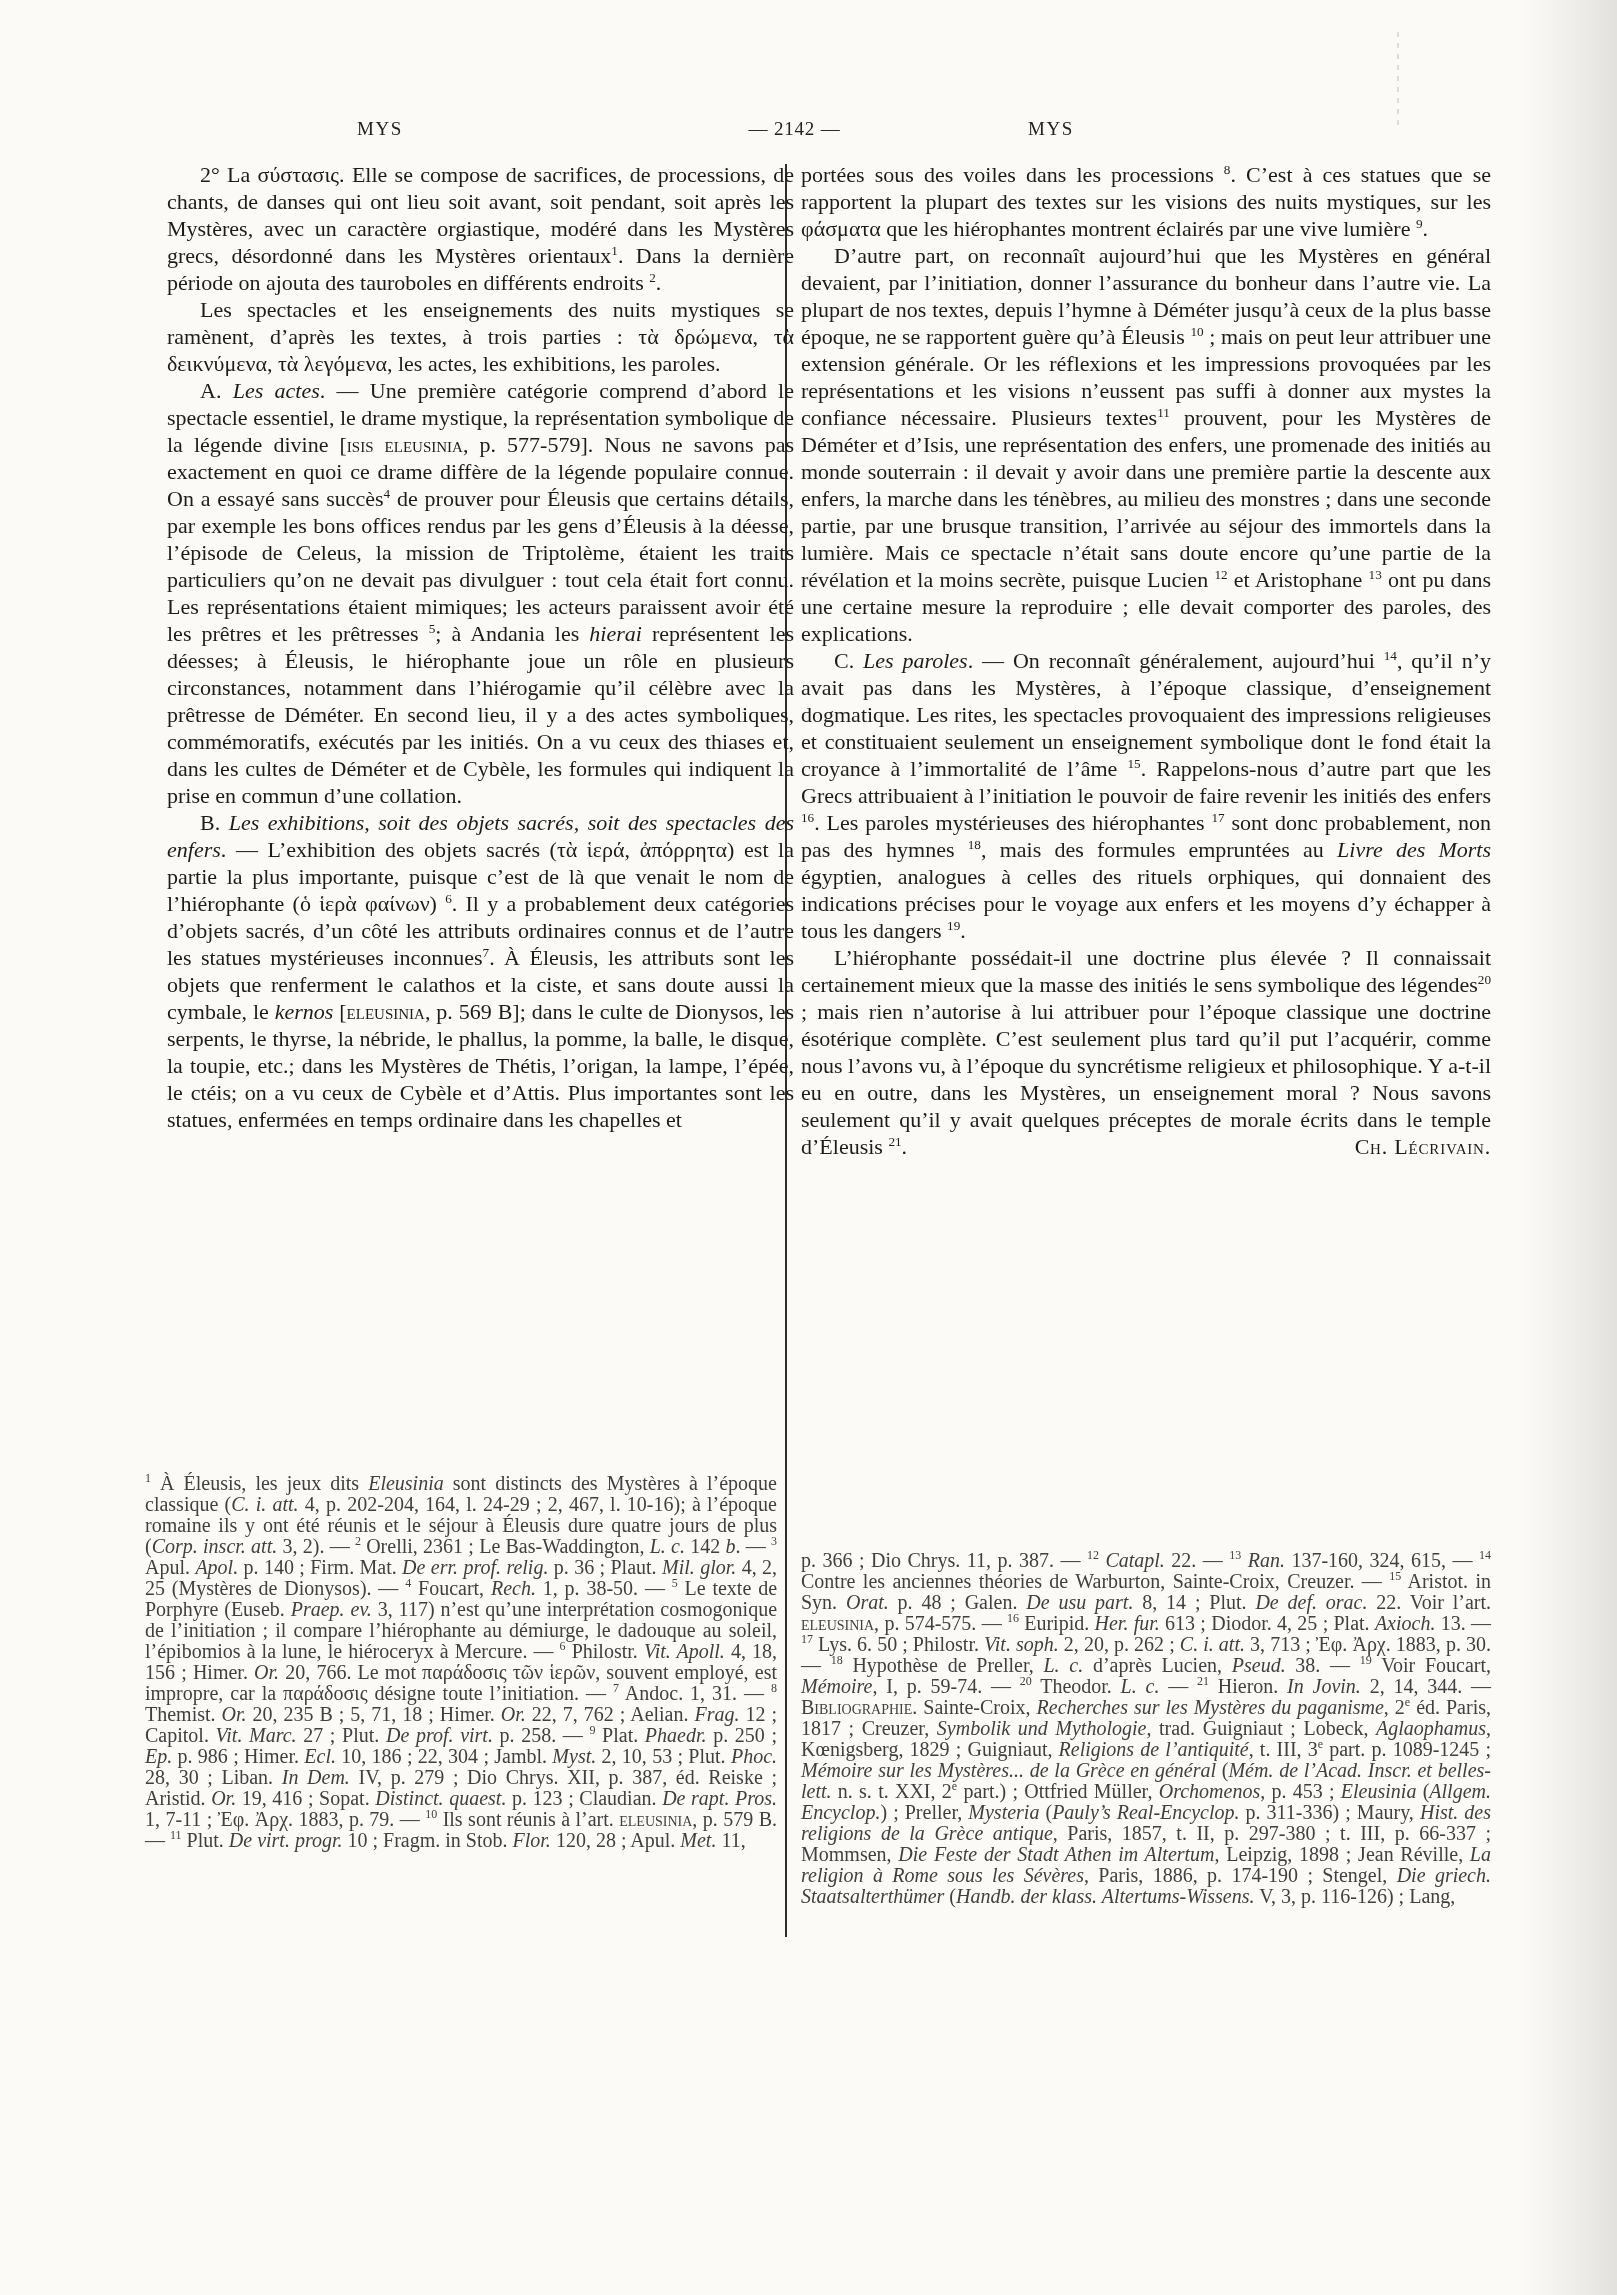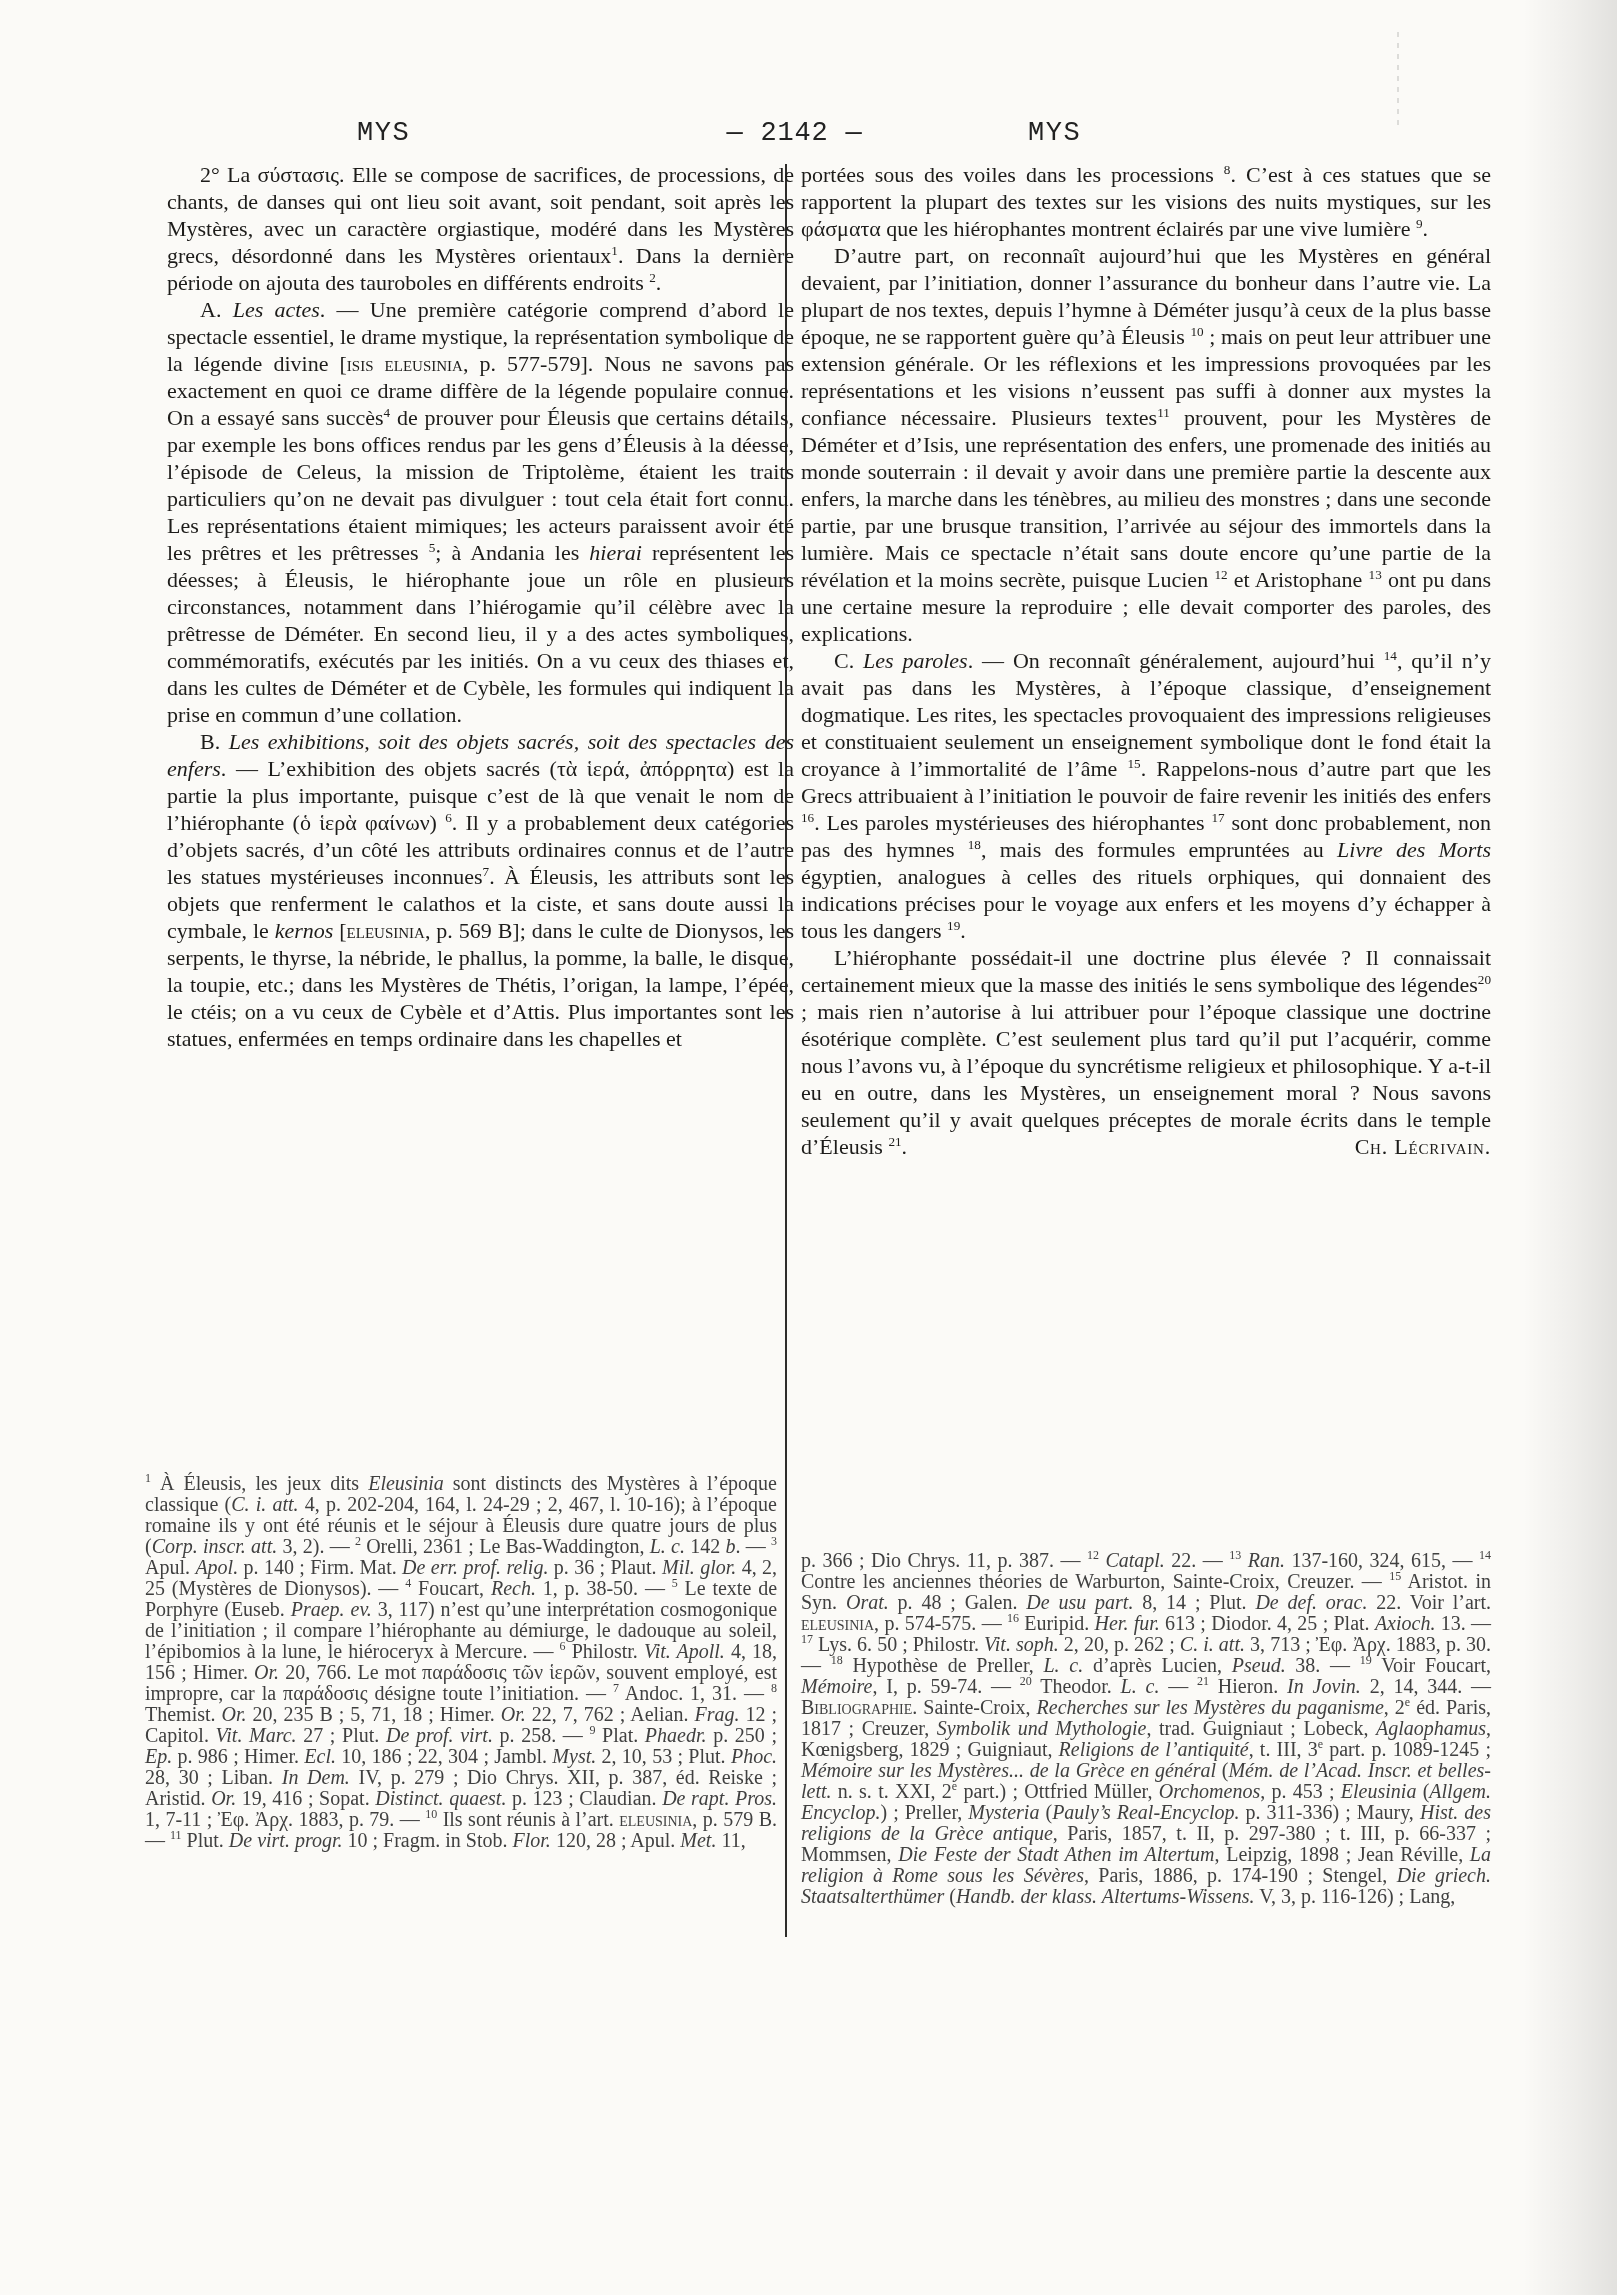--- a/index.html
+++ b/index.html
@@ -23,7 +23,7 @@
   }
   .running-head{
     position:absolute;top:118px;height:32px;
-    font-size:27px;letter-spacing:1.6px;color:#222;font-family:Liberation Mono, monospace;
+    font-size:19px;letter-spacing:1.6px;color:#222;
   }
   .rh-left{left:357px;}
   .rh-center{left:676px;width:237px;text-align:center;letter-spacing:0.8px;}

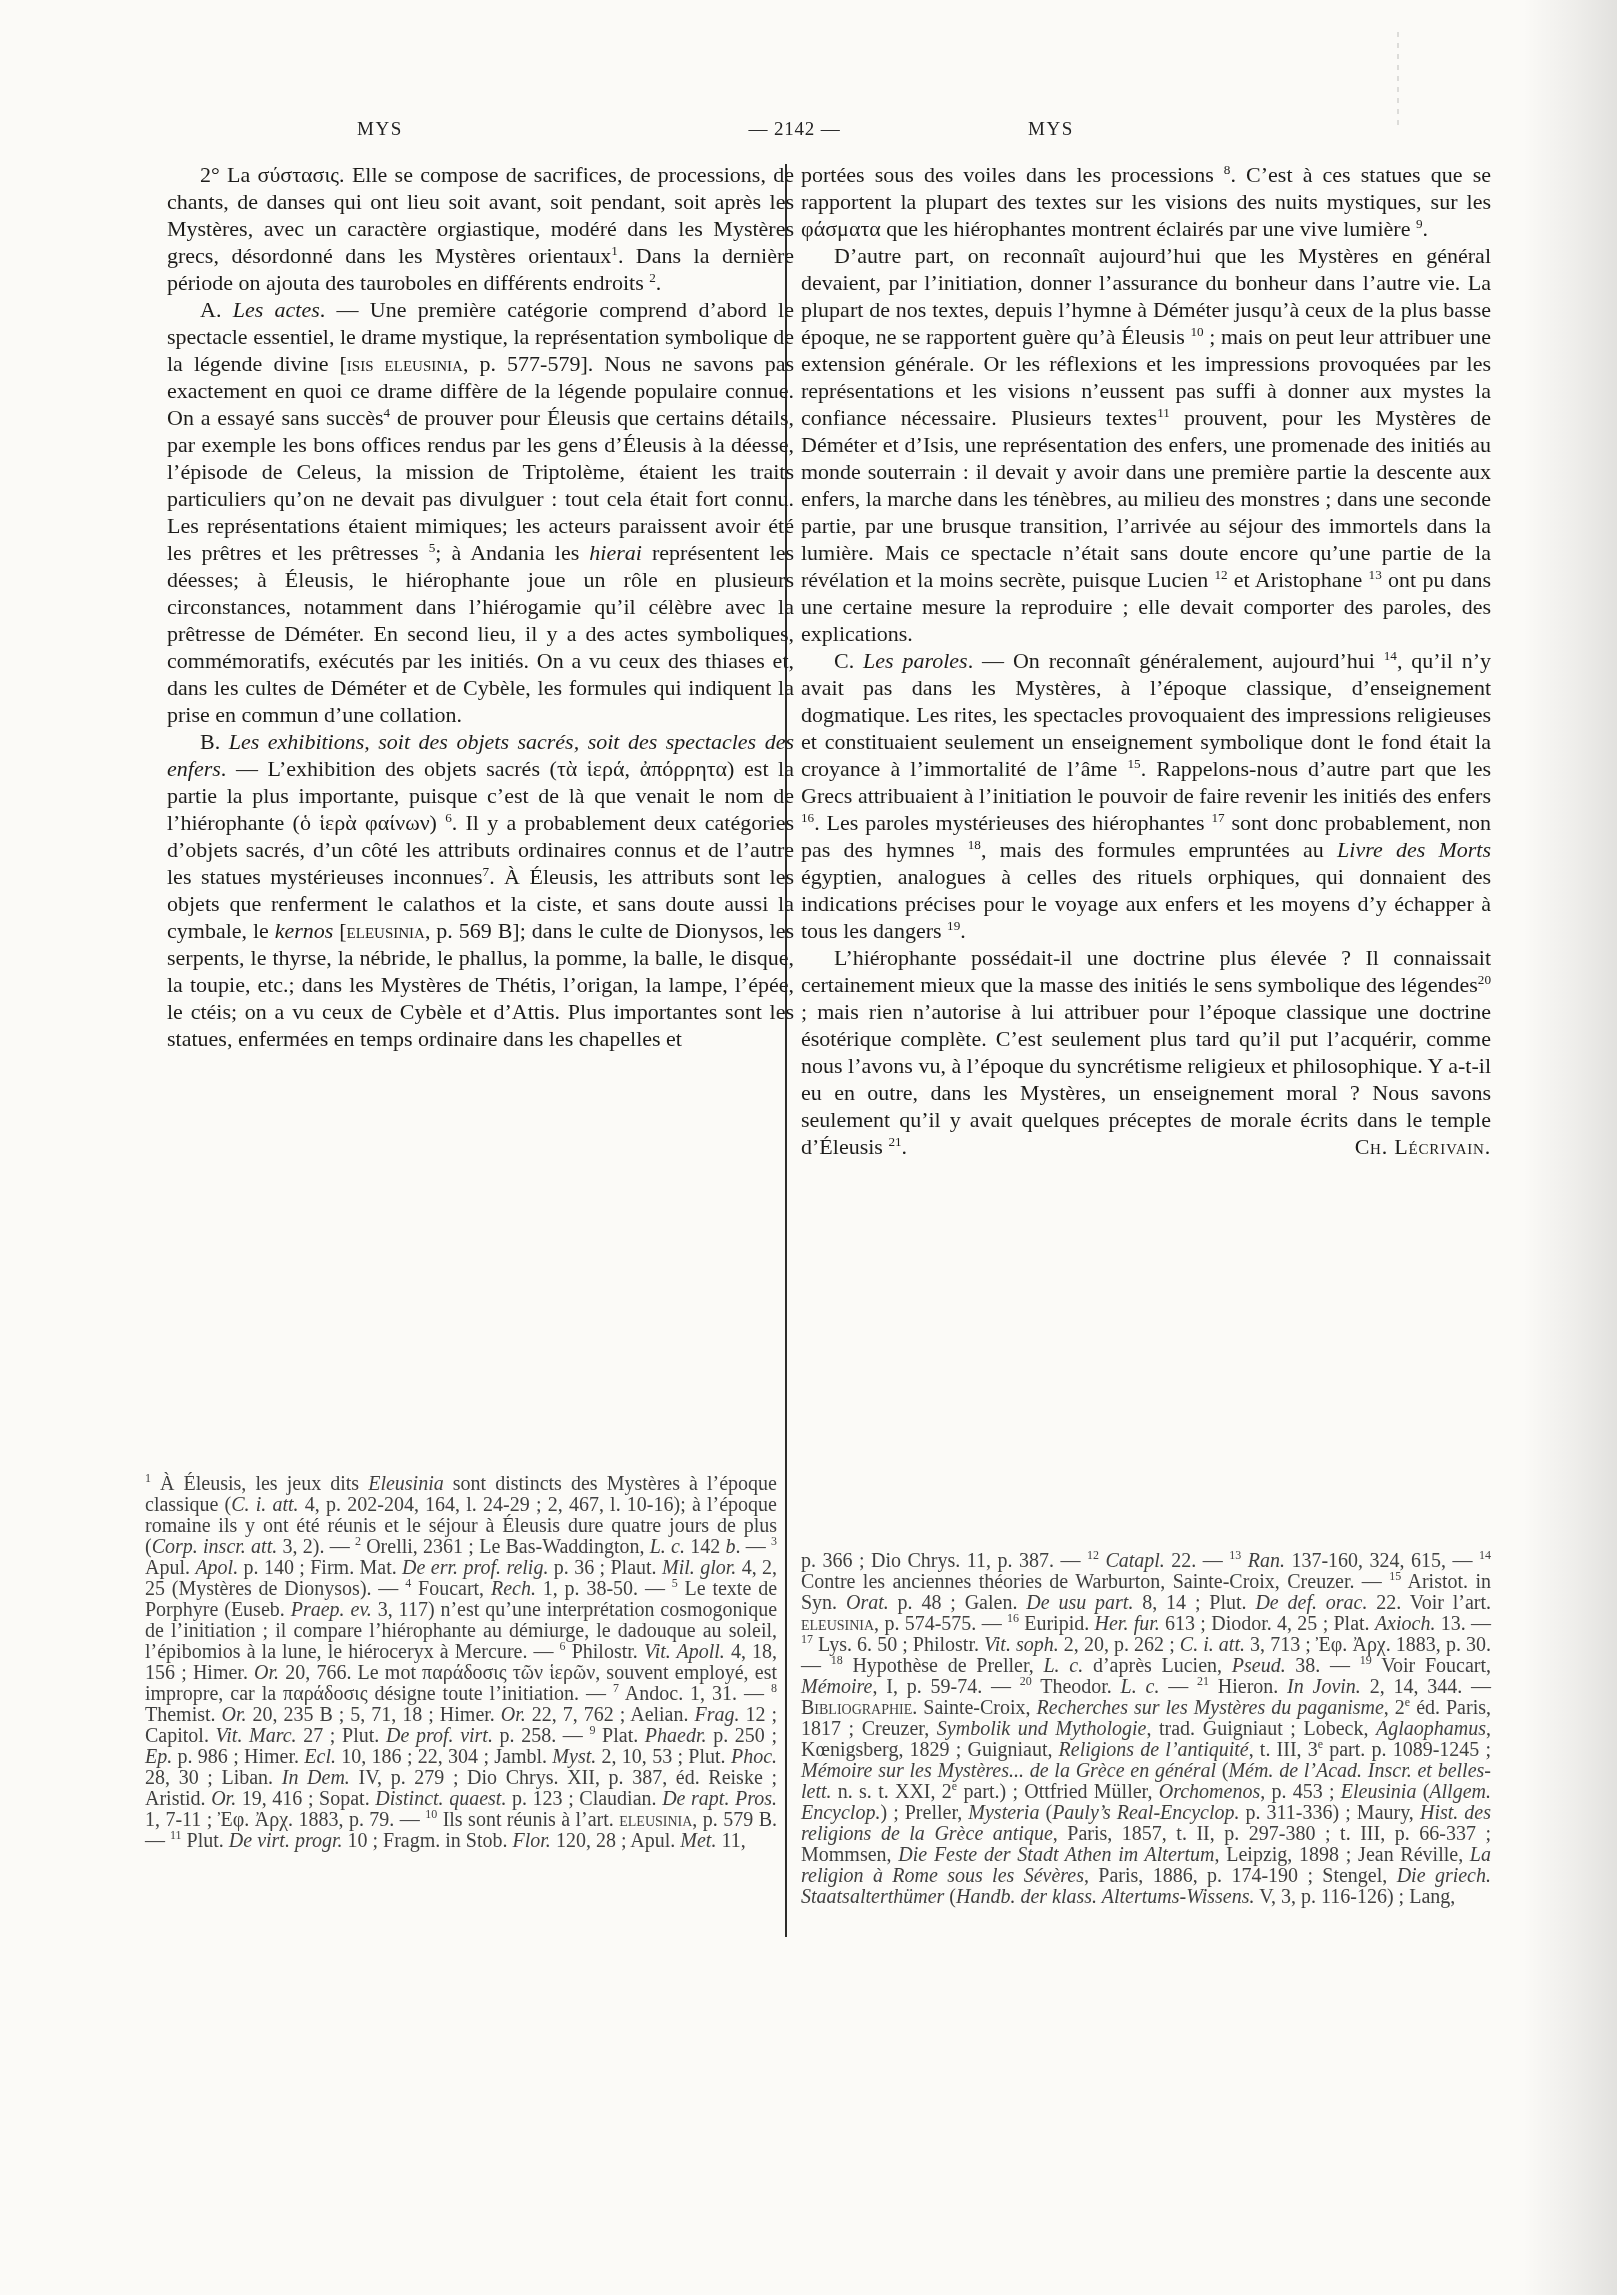--- a/index.html
+++ b/index.html
@@ -71,6 +71,7 @@
 
   <div class="main-col col-left-main">
     <p>2° La σύστασις. Elle se compose de sacrifices, de processions, de chants, de danses qui ont lieu soit avant, soit pendant, soit après les Mystères, avec un caractère orgiastique, modéré dans les Mystères grecs, désordonné dans les Mystères orientaux<sup>1</sup>. Dans la dernière période on ajouta des tauroboles en différents endroits <sup>2</sup>.</p>
+    <p>Les spectacles et les enseignements des nuits mystiques se ramènent, d’après les textes, à trois parties : τὰ δρώμενα, τὰ δεικνύμενα, τὰ λεγόμενα, les actes, les exhibitions, les paroles.</p>
     <p>A. <i>Les actes</i>. — Une première catégorie comprend d’abord le spectacle essentiel, le drame mystique, la représentation symbolique de la légende divine [<span class="sc">isis eleusinia</span>, p. 577-579]. Nous ne savons pas exactement en quoi ce drame diffère de la légende populaire connue. On a essayé sans succès<sup>4</sup> de prouver pour Éleusis que certains détails, par exemple les bons offices rendus par les gens d’Éleusis à la déesse, l’épisode de Celeus, la mission de Triptolème, étaient les traits particuliers qu’on ne devait pas divulguer : tout cela était fort connu. Les représentations étaient mimiques; les acteurs paraissent avoir été les prêtres et les prêtresses <sup>5</sup>; à Andania les <i>hierai</i> représentent les déesses; à Éleusis, le hiérophante joue un rôle en plusieurs circonstances, notamment dans l’hiérogamie qu’il célèbre avec la prêtresse de Déméter. En second lieu, il y a des actes symboliques, commémoratifs, exécutés par les initiés. On a vu ceux des thiases et, dans les cultes de Déméter et de Cybèle, les formules qui indiquent la prise en commun d’une collation.</p>
     <p>B. <i>Les exhibitions, soit des objets sacrés, soit des spectacles des enfers</i>. — L’exhibition des objets sacrés (τὰ ἱερά, ἀπόρρητα) est la partie la plus importante, puisque c’est de là que venait le nom de l’hiérophante (ὁ ἱερὰ φαίνων) <sup>6</sup>. Il y a probablement deux catégories d’objets sacrés, d’un côté les attributs ordinaires connus et de l’autre les statues mystérieuses inconnues<sup>7</sup>. À Éleusis, les attributs sont les objets que renferment le calathos et la ciste, et sans doute aussi la cymbale, le <i>kernos</i> [<span class="sc">eleusinia</span>, p. 569 B]; dans le culte de Dionysos, les serpents, le thyrse, la nébride, le phallus, la pomme, la balle, le disque, la toupie, etc.; dans les Mystères de Thétis, l’origan, la lampe, l’épée, le ctéis; on a vu ceux de Cybèle et d’Attis. Plus importantes sont les statues, enfermées en temps ordinaire dans les chapelles et</p>
   </div>

